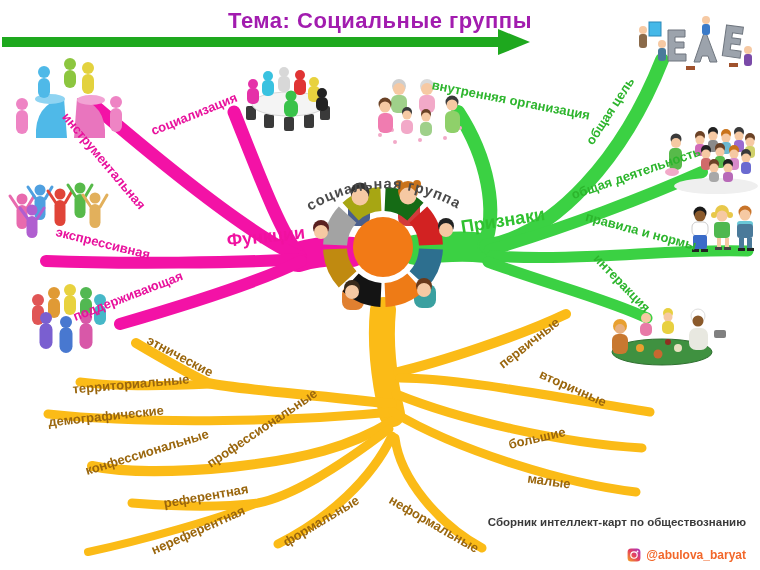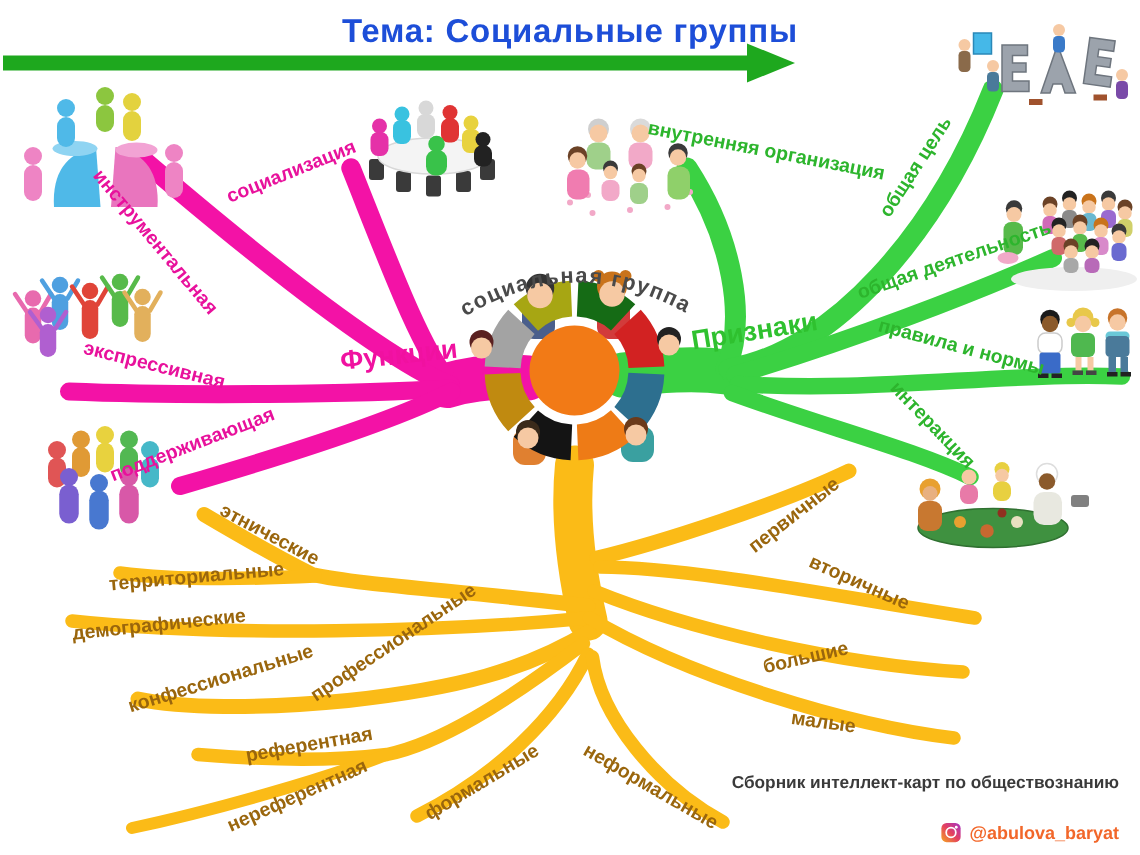--- a/index.html
+++ b/index.html
@@ -7,7 +7,7 @@
          font-family:"Liberation Sans",sans-serif;}
   .stage svg.base{position:absolute;left:0;top:0;}
   .title{position:absolute;left:0;top:8px;width:760px;text-align:center;
-         font-size:22px;font-weight:bold;color:#1d4ed8;letter-spacing:0.5px;}
+         font-size:22px;font-weight:bold;color:#a21caf;letter-spacing:0.5px;}
   .lbl{position:absolute;font-weight:bold;white-space:nowrap;transform-origin:50% 50%;}
   .f{color:#E8119C;font-size:13px;}
   .a{color:#2DB52D;font-size:13px;}

